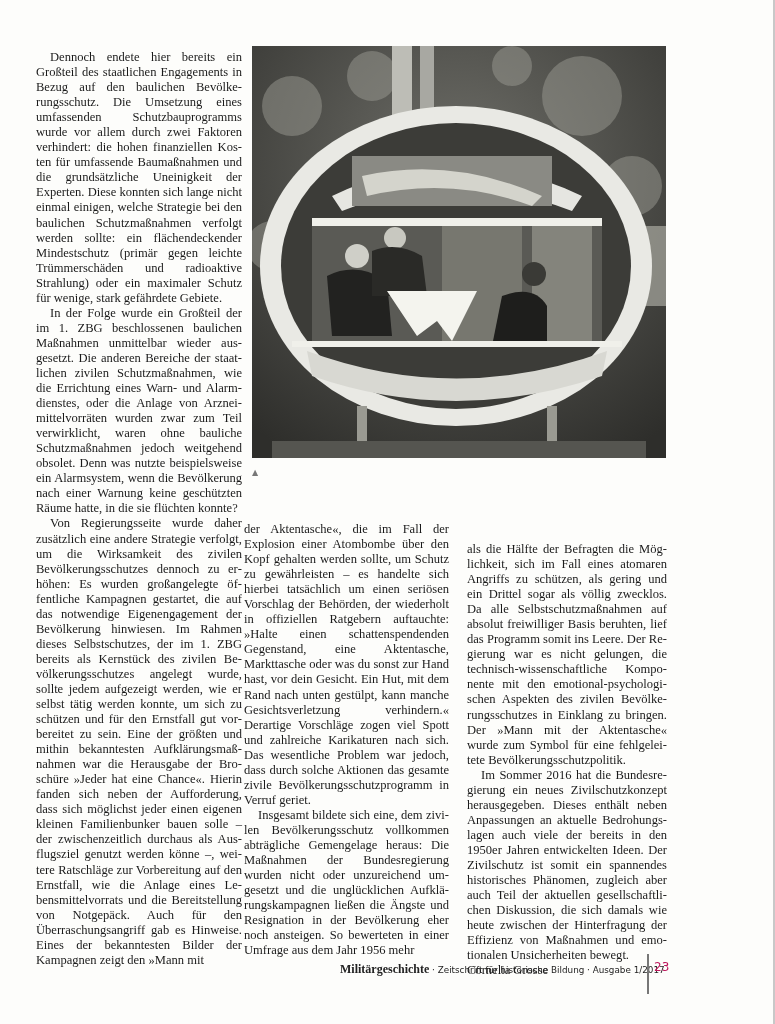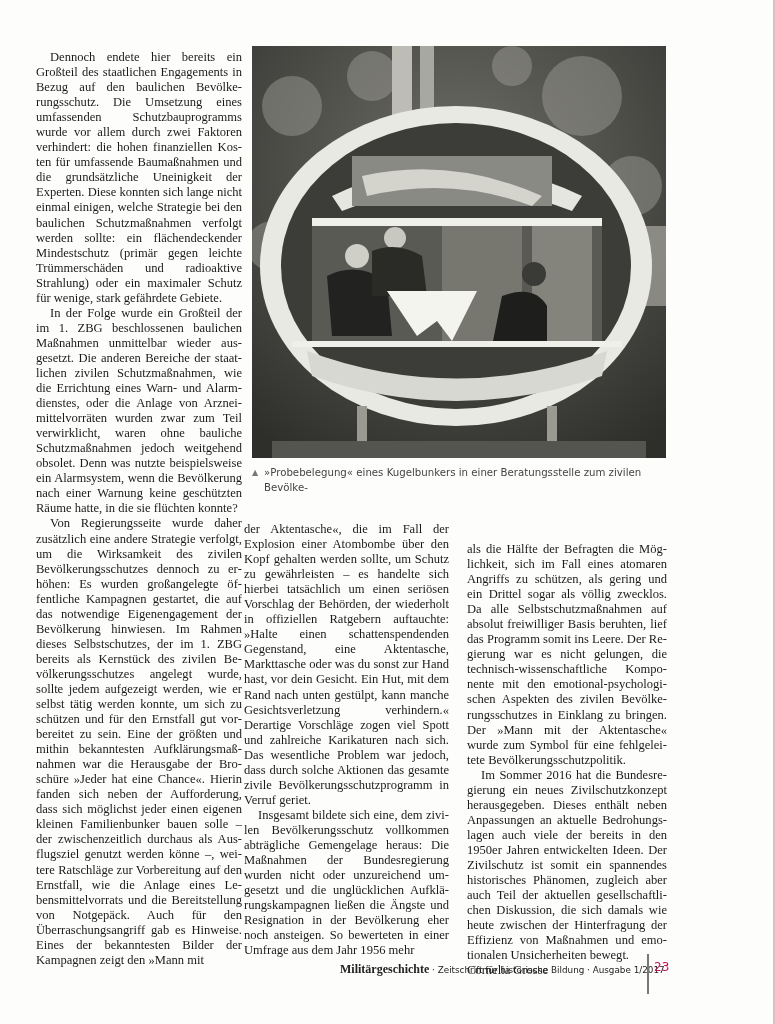--- a/index.html
+++ b/index.html
@@ -101,7 +101,6 @@
 
 <div id="caption">
   <span class="arrow">▲</span>
-  <span class="cap-line">»Probebelegung« eines Kugelbunkers in einer Beratungsstelle zum zivilen Bevölke-</span>
 </div>
 
 <div id="col2" class="col">

